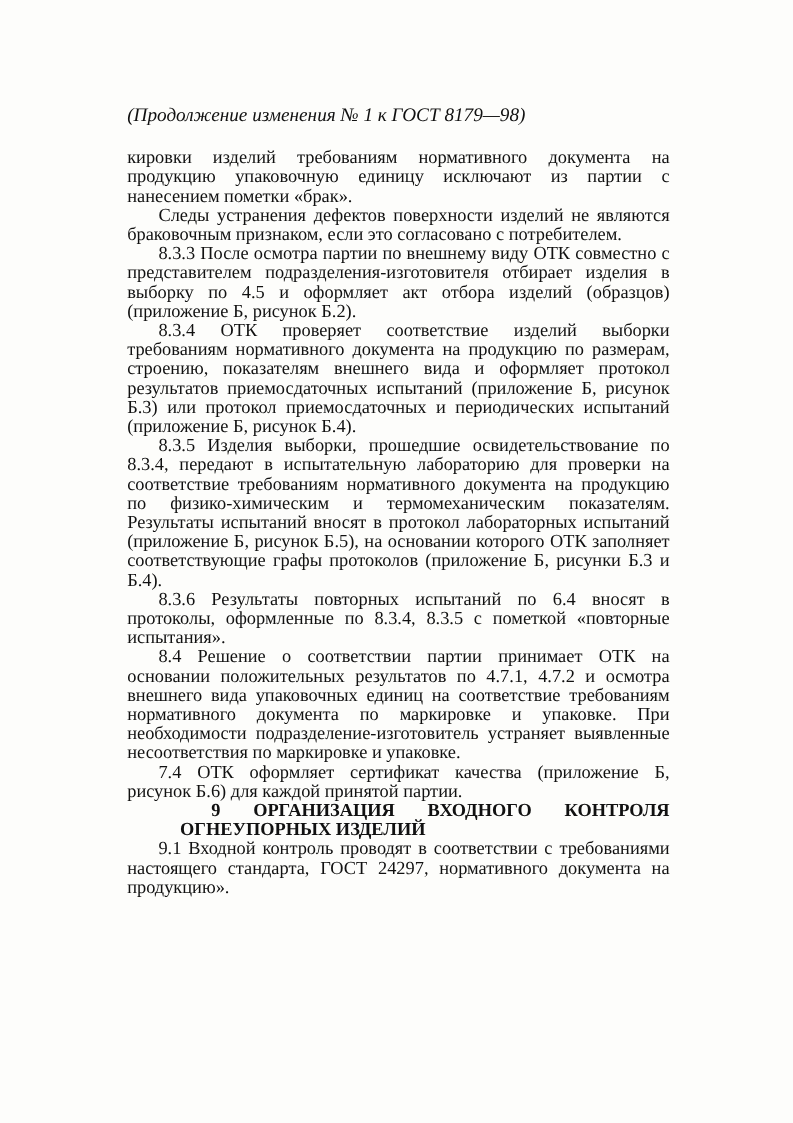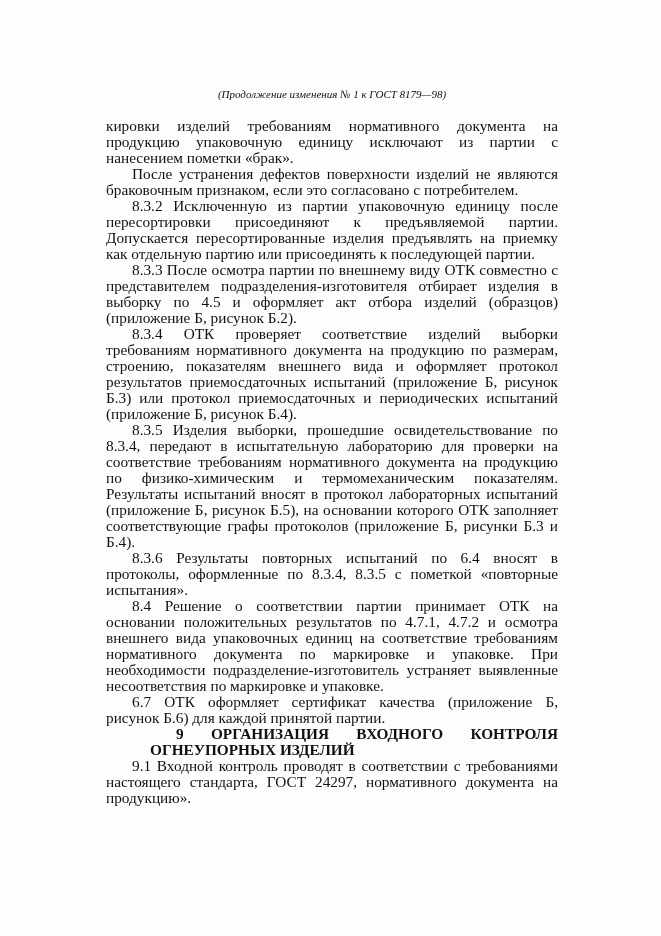--- a/index.html
+++ b/index.html
@@ -19,9 +19,9 @@
     overflow: hidden;
   }
   .header-note {
-    text-align: center;
+    text-align: left;
     font-style: italic;
-    font-size: 11px;
+    font-size: 16px;
     margin: 0 0 18px 0;
     white-space: nowrap;
   }

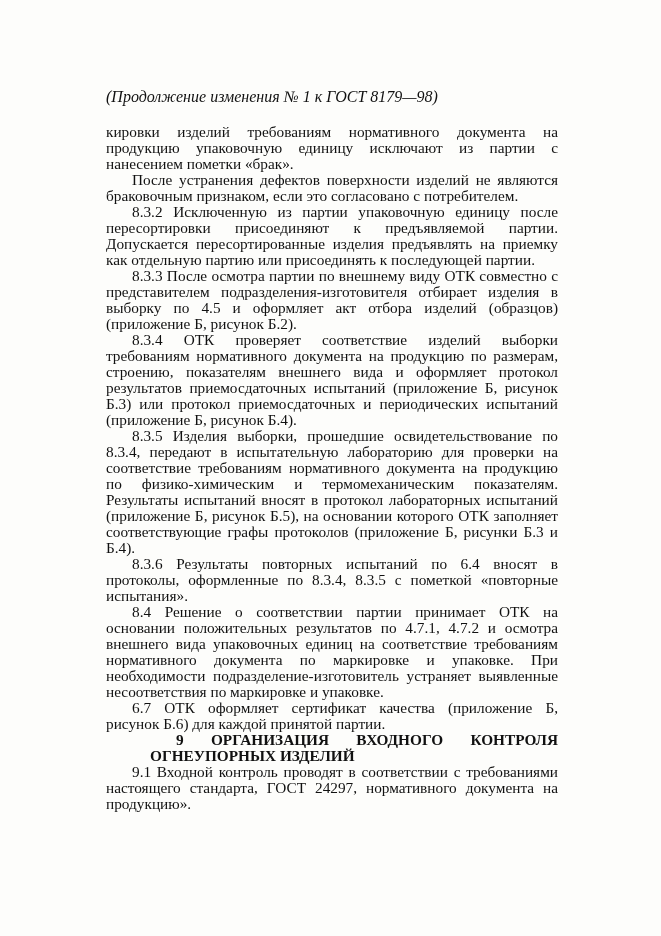--- a/index.html
+++ b/index.html
@@ -50,7 +50,7 @@
 
   <div class="body-text">
     <p class="no-indent">кировки изделий требованиям нормативного документа на продукцию упаковочную единицу исключают из партии с нанесением пометки «брак».</p>
-    <p>После устранения дефектов поверхности изделий   не являются браковочным признаком, если это согласовано с потребителем.</p>
+    <p>Следы устранения дефектов поверхности изделий   не являются браковочным признаком, если это согласовано с потребителем.</p>
     <p>8.3.2 Исключенную из партии упаковочную единицу после пересортировки присоединяют к предъявляемой партии. Допускается пересортированные изделия предъявлять на приемку как отдельную партию или присоединять к последующей партии.</p>
     <p>8.3.3 После осмотра партии по внешнему виду ОТК совместно с представителем подразделения-изготовителя отбирает изделия в выборку по 4.5 и оформляет акт отбора изделий (образцов) (приложение Б, рисунок Б.2).</p>
     <p>8.3.4 ОТК проверяет соответствие изделий выборки требованиям нормативного документа на продукцию по размерам, строению, показателям внешнего вида и оформляет протокол результатов приемосдаточных испытаний (приложение Б, рисунок Б.3) или протокол приемосдаточных и периодических испытаний (приложение Б, рисунок Б.4).</p>

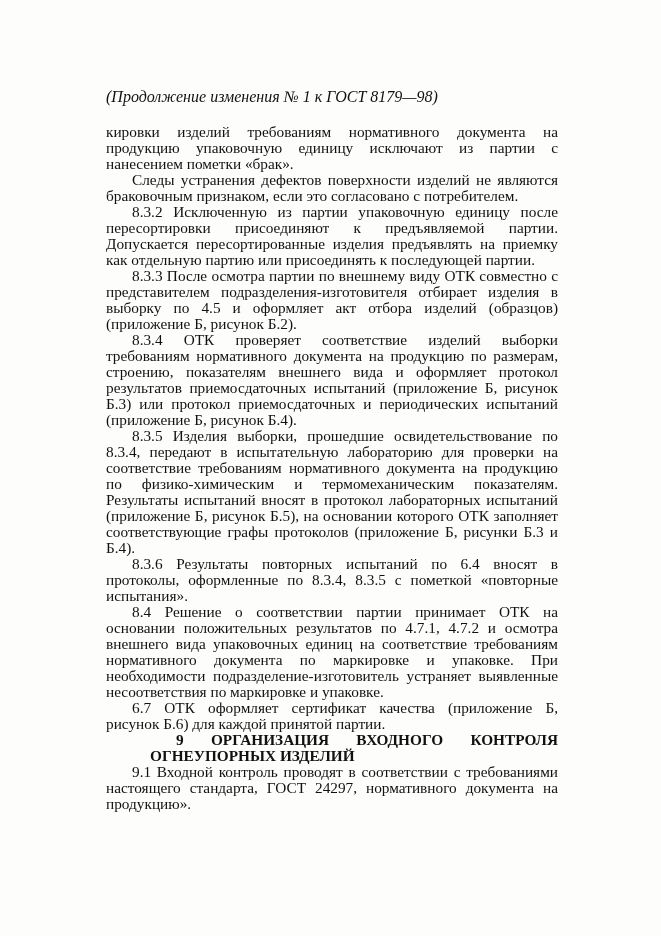--- a/index.html
+++ b/index.html
@@ -51,7 +51,6 @@
   <div class="body-text">
     <p class="no-indent">кировки изделий требованиям нормативного документа на продукцию упаковочную единицу исключают из партии с нанесением пометки «брак».</p>
     <p>Следы устранения дефектов поверхности изделий   не являются браковочным признаком, если это согласовано с потребителем.</p>
-    <p>8.3.2 Исключенную из партии упаковочную единицу после пересортировки присоединяют к предъявляемой партии. Допускается пересортированные изделия предъявлять на приемку как отдельную партию или присоединять к последующей партии.</p>
     <p>8.3.3 После осмотра партии по внешнему виду ОТК совместно с представителем подразделения-изготовителя отбирает изделия в выборку по 4.5 и оформляет акт отбора изделий (образцов) (приложение Б, рисунок Б.2).</p>
     <p>8.3.4 ОТК проверяет соответствие изделий выборки требованиям нормативного документа на продукцию по размерам, строению, показателям внешнего вида и оформляет протокол результатов приемосдаточных испытаний (приложение Б, рисунок Б.3) или протокол приемосдаточных и периодических испытаний (приложение Б, рисунок Б.4).</p>
     <p>8.3.5 Изделия выборки, прошедшие освидетельствование по 8.3.4, передают в испытательную лабораторию для проверки на соответствие требованиям нормативного документа на продукцию по физико-химическим и термомеханическим показателям. Результаты испытаний вносят в протокол лабораторных испытаний (приложение Б, рисунок Б.5), на основании которого ОТК заполняет соответствующие графы протоколов (приложение Б, рисунки Б.3 и Б.4).</p>

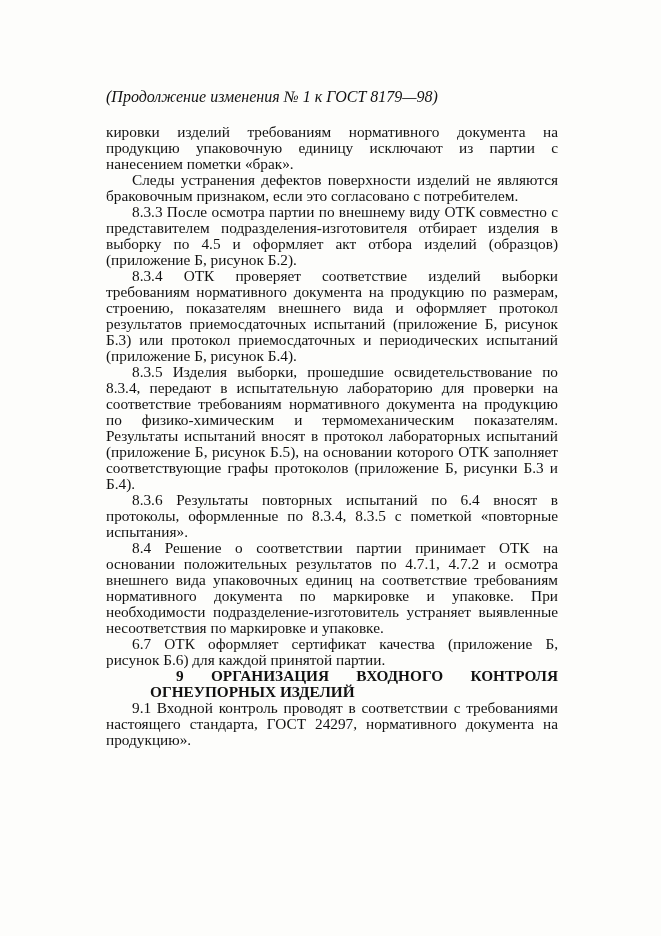--- a/index.html
+++ b/index.html
@@ -56,7 +56,7 @@
     <p>8.3.5 Изделия выборки, прошедшие освидетельствование по 8.3.4, передают в испытательную лабораторию для проверки на соответствие требованиям нормативного документа на продукцию по физико-химическим и термомеханическим показателям. Результаты испытаний вносят в протокол лабораторных испытаний (приложение Б, рисунок Б.5), на основании которого ОТК заполняет соответствующие графы протоколов (приложение Б, рисунки Б.3 и Б.4).</p>
     <p>8.3.6 Результаты повторных испытаний по 6.4 вносят в протоколы, оформленные по 8.3.4, 8.3.5 с пометкой «повторные испытания».</p>
     <p>8.4 Решение о соответствии партии принимает ОТК на основании положительных результатов по 4.7.1, 4.7.2 и осмотра внешнего вида упаковочных единиц на соответствие требованиям нормативного документа по маркировке и упаковке. При необходимости подразделение-изготовитель устраняет выявленные несоответствия   по маркировке и упаковке.</p>
-    <p>6.7 ОТК оформляет сертификат качества (приложение Б, рисунок Б.6) для каждой принятой партии.</p>
+    <p>7.4 ОТК оформляет сертификат качества (приложение Б, рисунок Б.6) для каждой принятой партии.</p>
     <p class="heading">9 ОРГАНИЗАЦИЯ ВХОДНОГО КОНТРОЛЯ ОГНЕУПОРНЫХ ИЗДЕЛИЙ</p>
     <p>9.1 Входной контроль проводят в соответствии с требованиями настоящего стандарта, ГОСТ 24297, нормативного документа на продукцию».</p>
 

